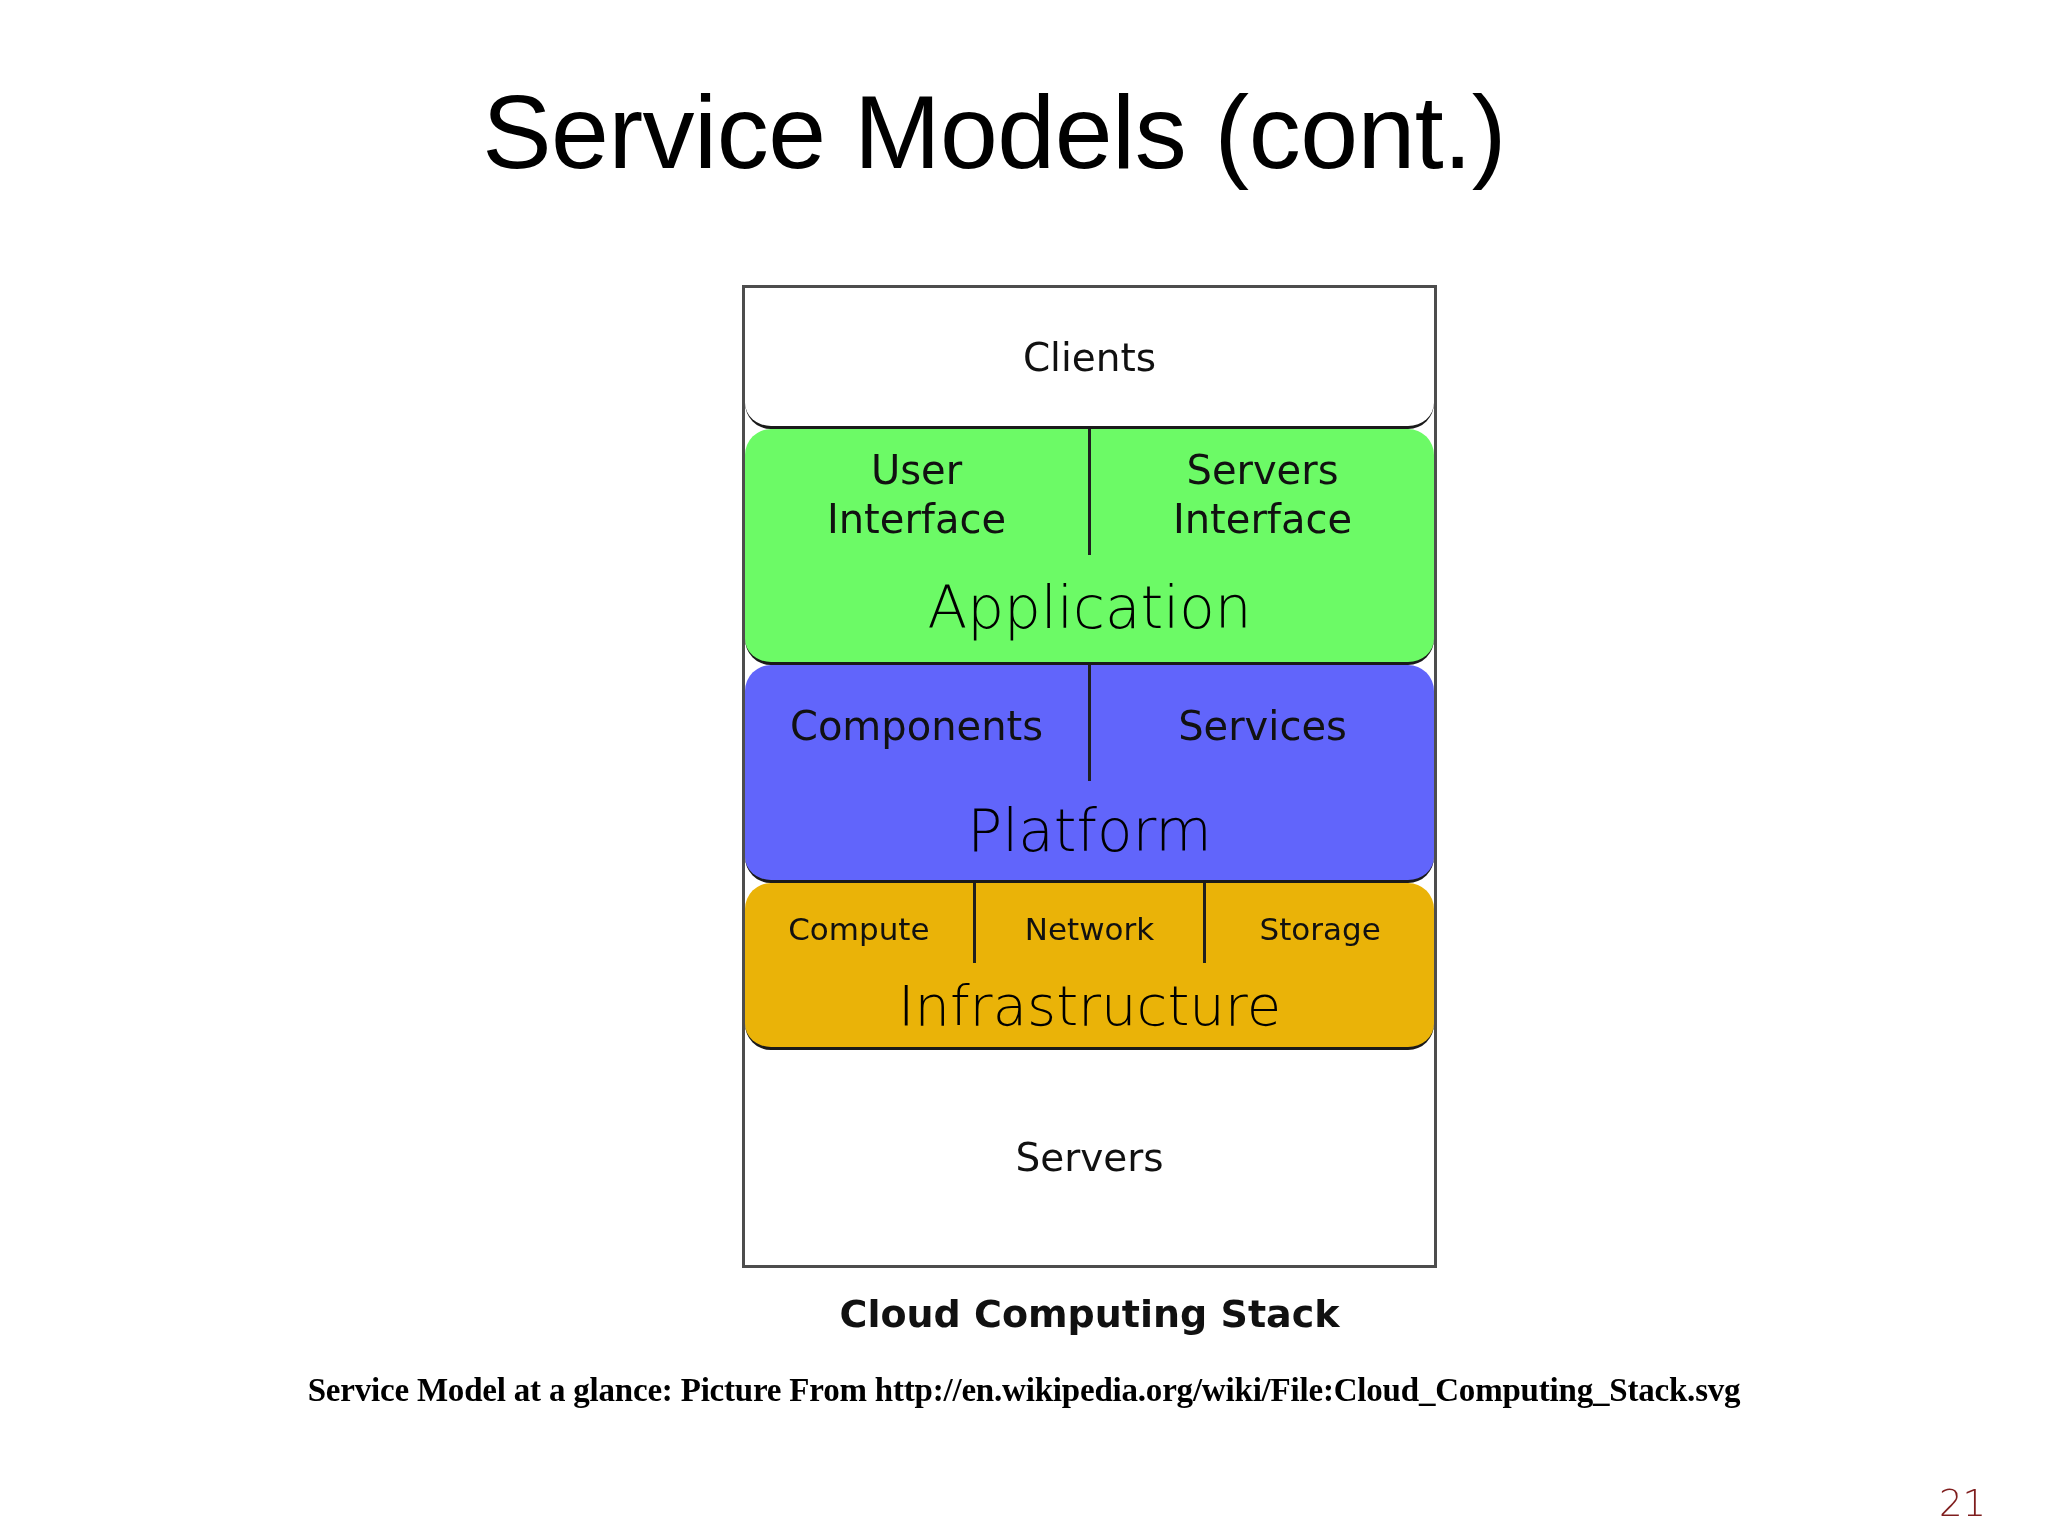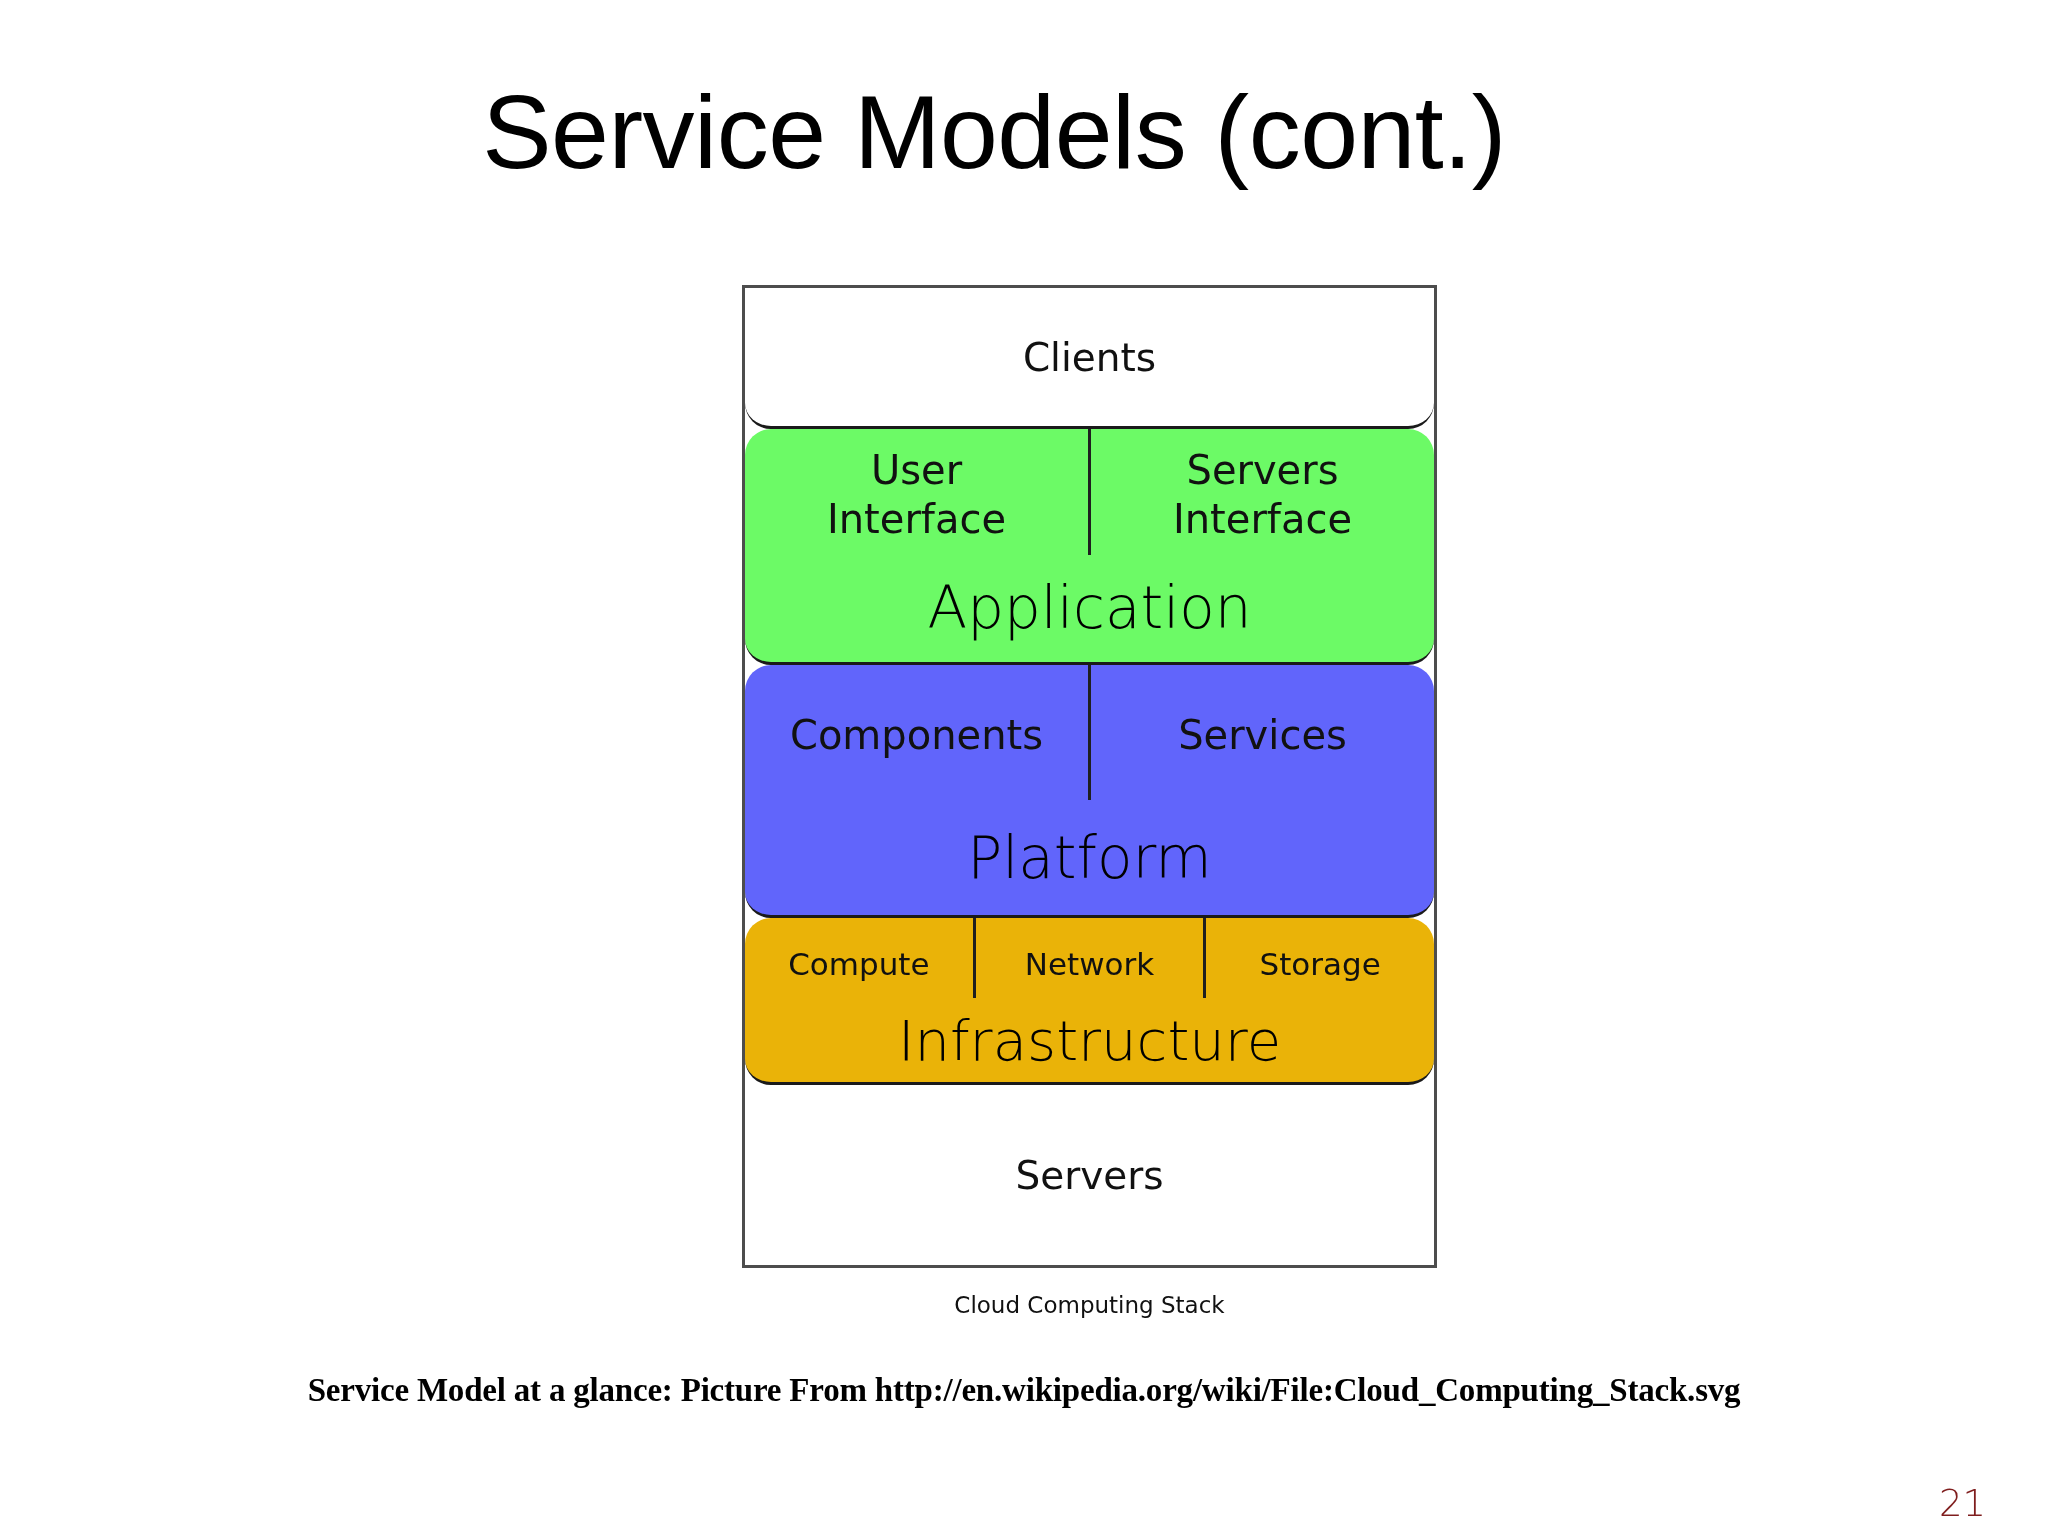--- a/index.html
+++ b/index.html
@@ -58,7 +58,7 @@
 
   .row-clients  { height: 141px; background: #ffffff; border-bottom: 3px solid #1a1a1a; }
   .row-app      { height: 236px; background: #6CFA66; border-bottom: 3px solid #1a1a1a; }
-  .row-platform { height: 253px; background: #6165FB; border-bottom: 3px solid #1a1a1a; }
+  .row-platform { height: 218px; background: #6165FB; border-bottom: 3px solid #1a1a1a; }
   .row-infra    { height: 167px; background: #eab308; border-bottom: 3px solid #1a1a1a; }
   .row-servers  { flex: 1 1 auto; background: #ffffff; }
 

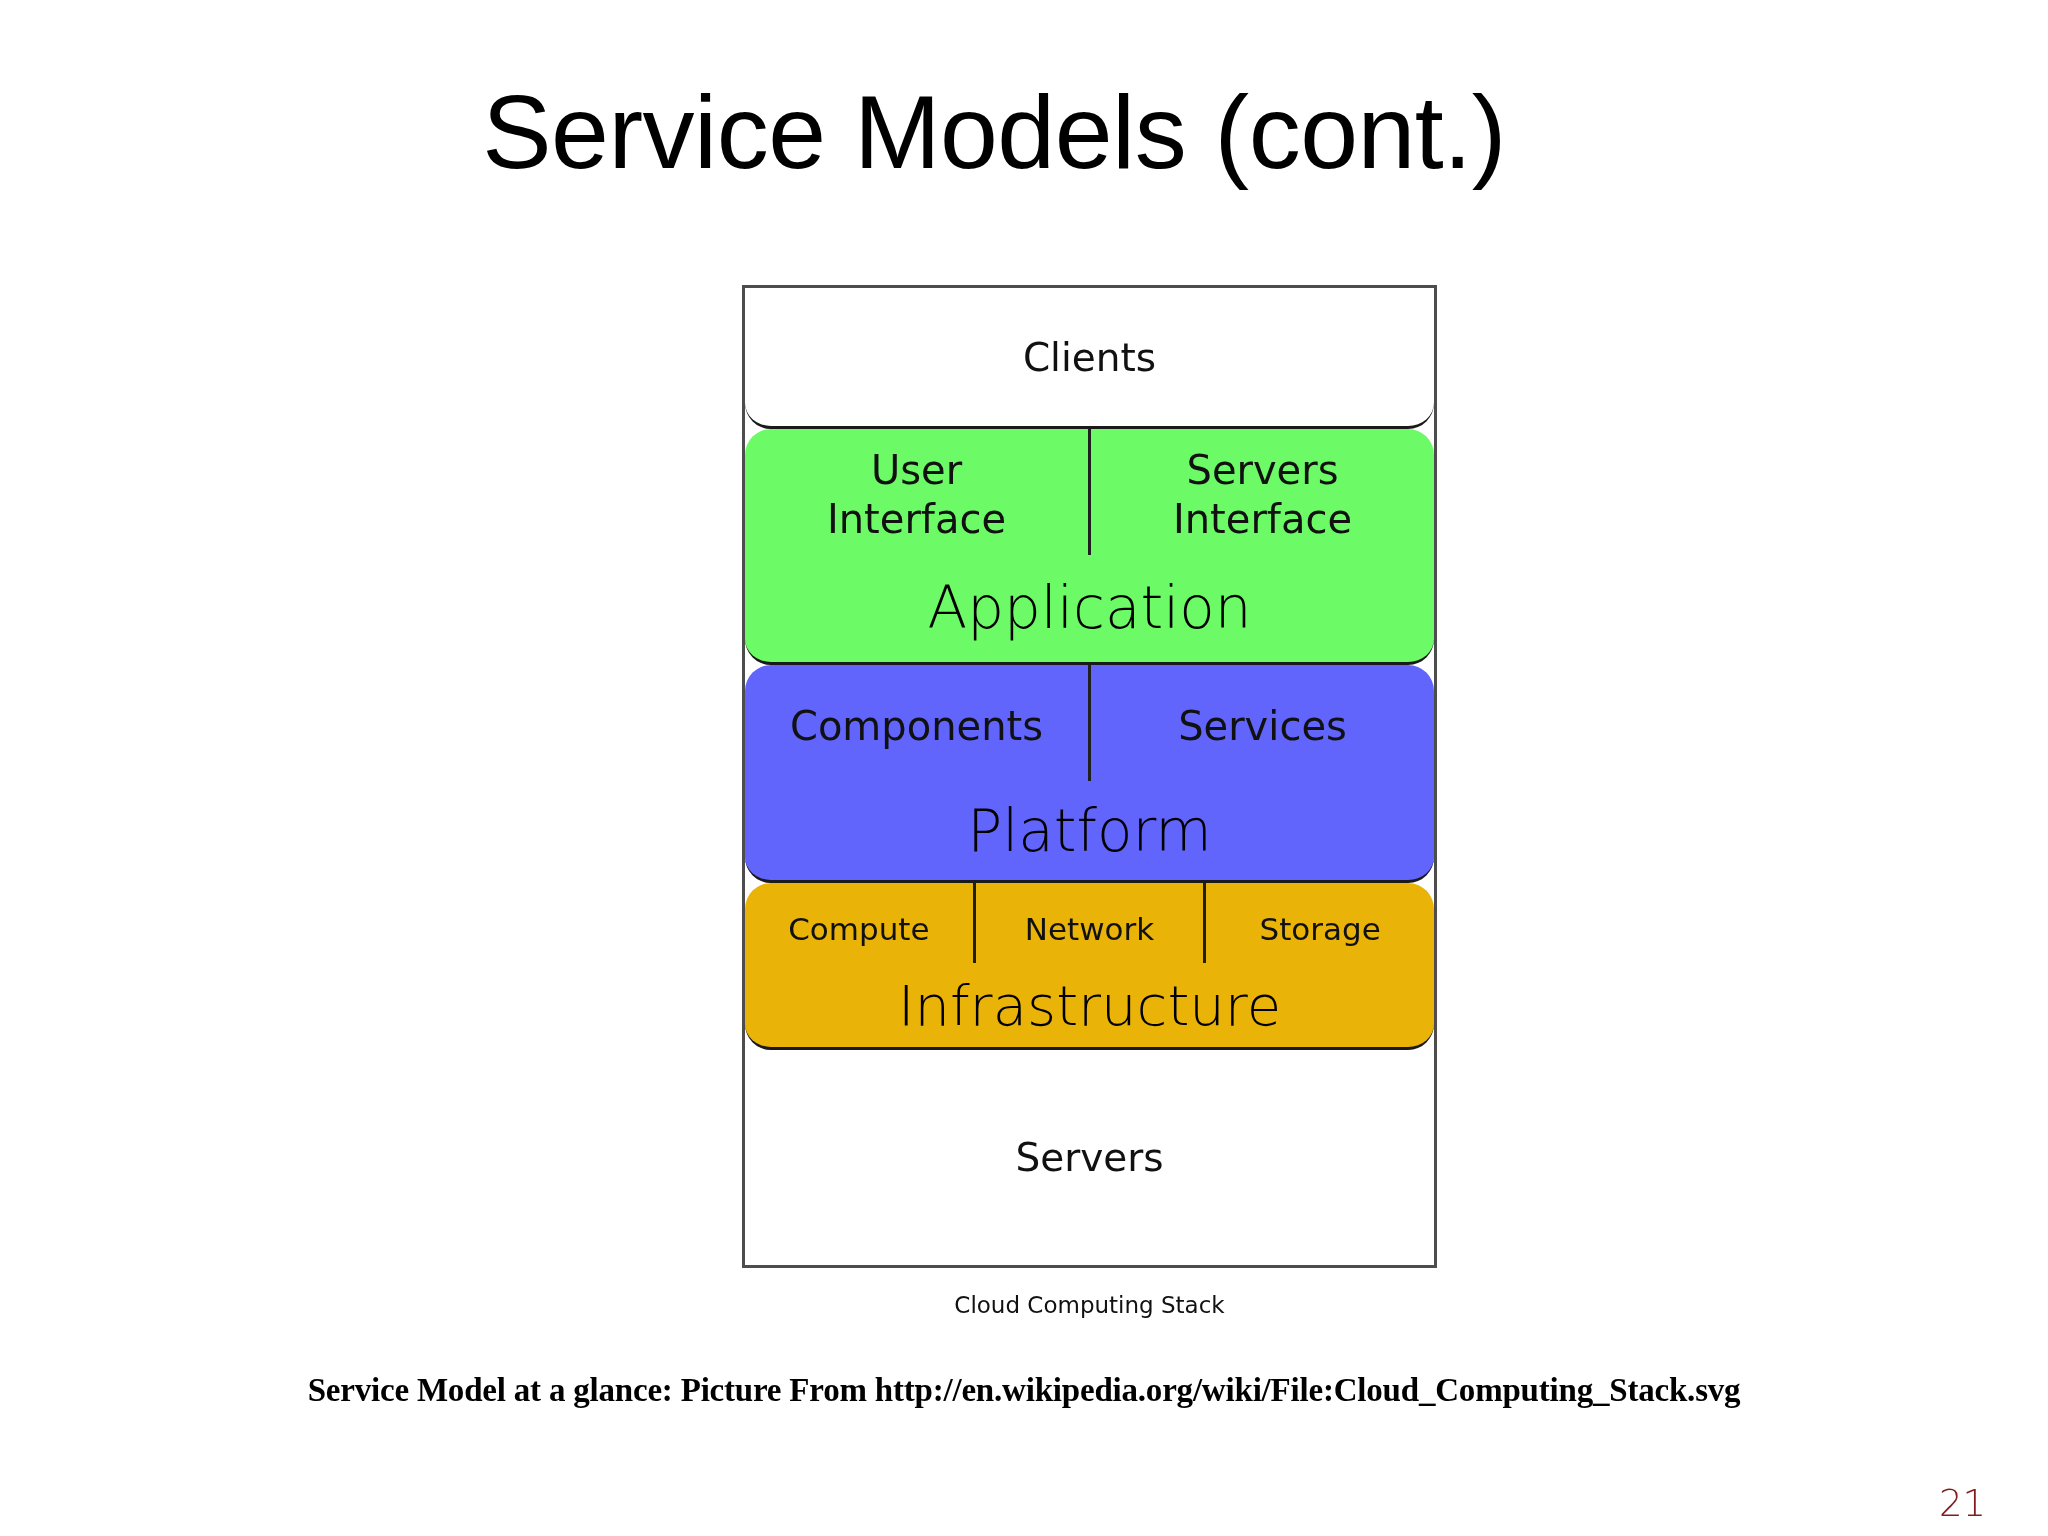--- a/index.html
+++ b/index.html
@@ -127,8 +127,8 @@
     width: 695px;
     text-align: center;
     font-family: "DejaVu Sans", sans-serif;
-    font-size: 23px;
-    font-weight: 400;
+    font-size: 38px;
+    font-weight: 700;
     color: #111111;
   }
 

